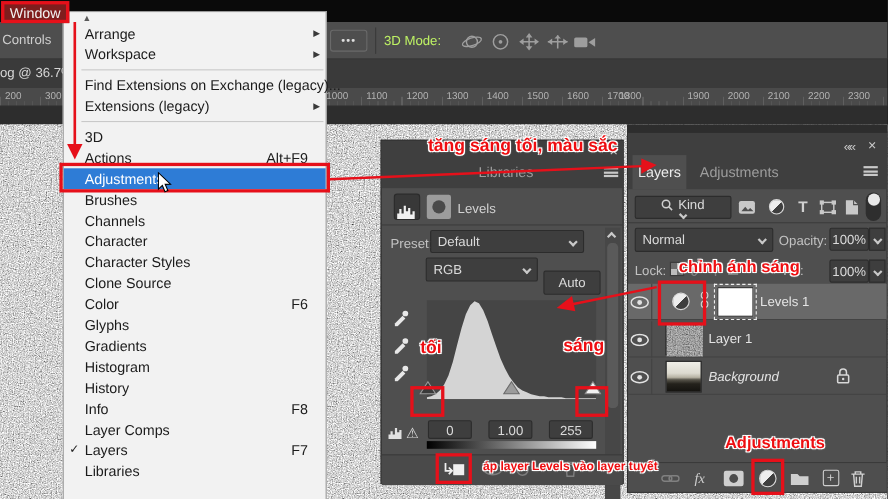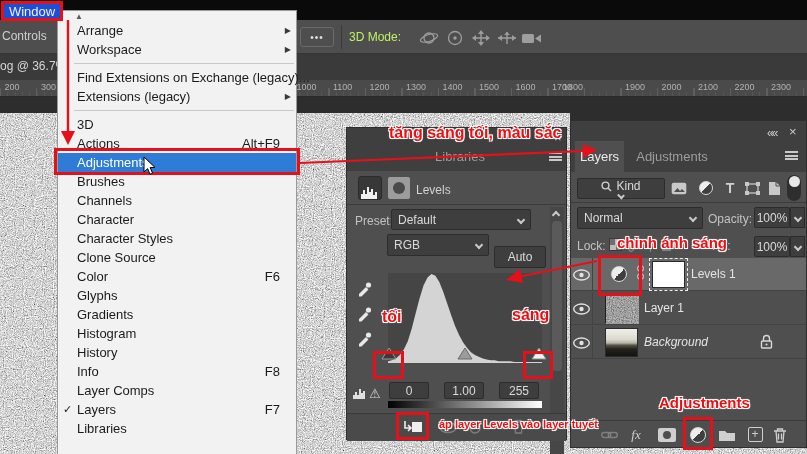--- a/index.html
+++ b/index.html
@@ -13,7 +13,7 @@
   .menubar{left:0;top:0;width:807px;height:20px;background:#0a0a0a;}
   .win-box{left:1px;top:1px;width:62px;height:20px;border:3px solid #e6101a;
            display:flex;align-items:center;justify-content:center;color:#f2f2f2;
-           font-size:13px;background:#1d4ed8;z-index:30;}
+           font-size:13px;background:#7f1d1d;z-index:30;}
   .optionsbar{left:0;top:20px;width:807px;height:34px;background:#4e4e4e;border-bottom:1px solid #353535;}
   .controls-lbl{left:2px;top:29px;color:#cfcfcf;font-size:12px;}
   .more-btn{left:300px;top:27px;width:34px;height:20px;border:1px solid #6a6a6a;border-radius:3px;

